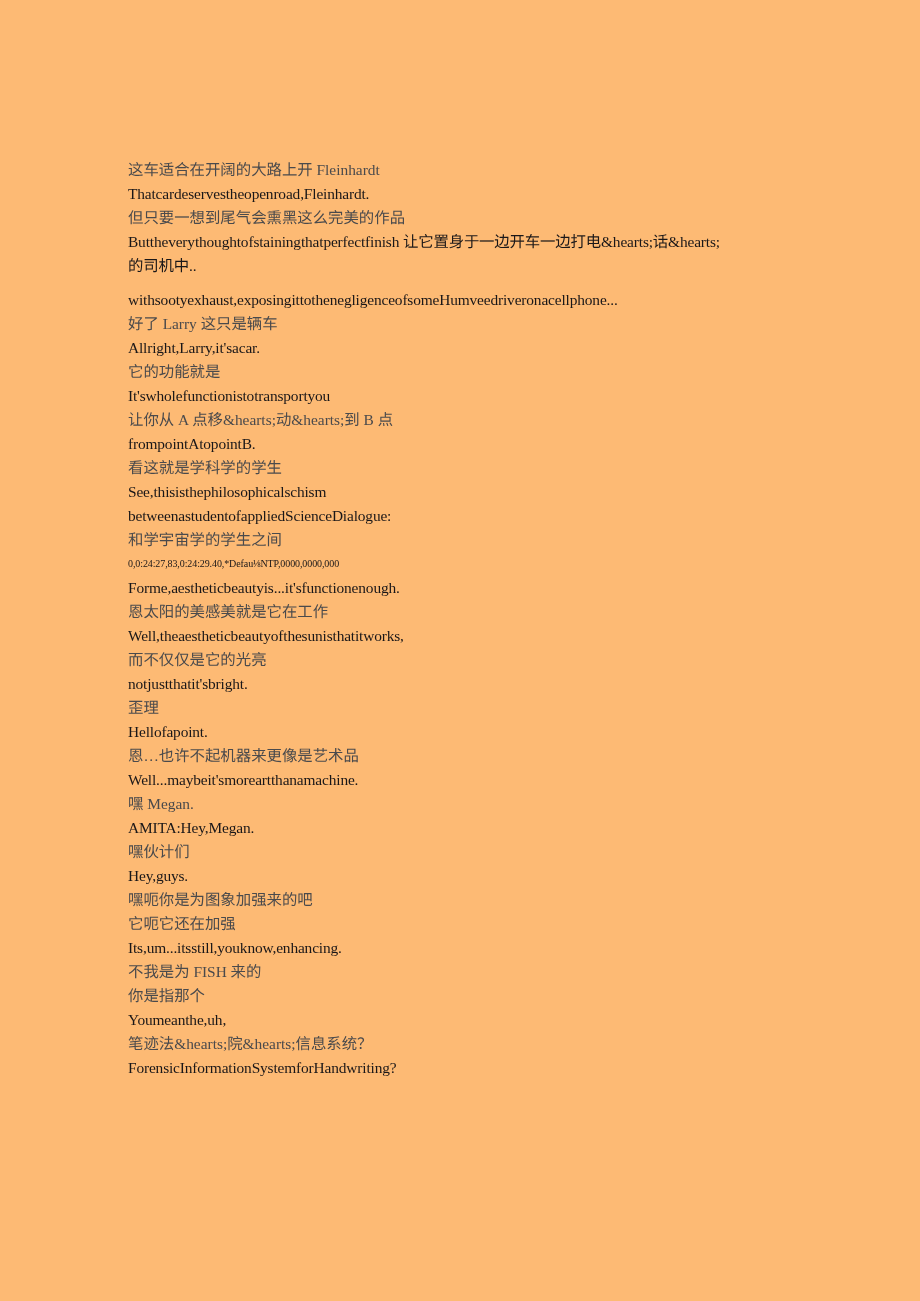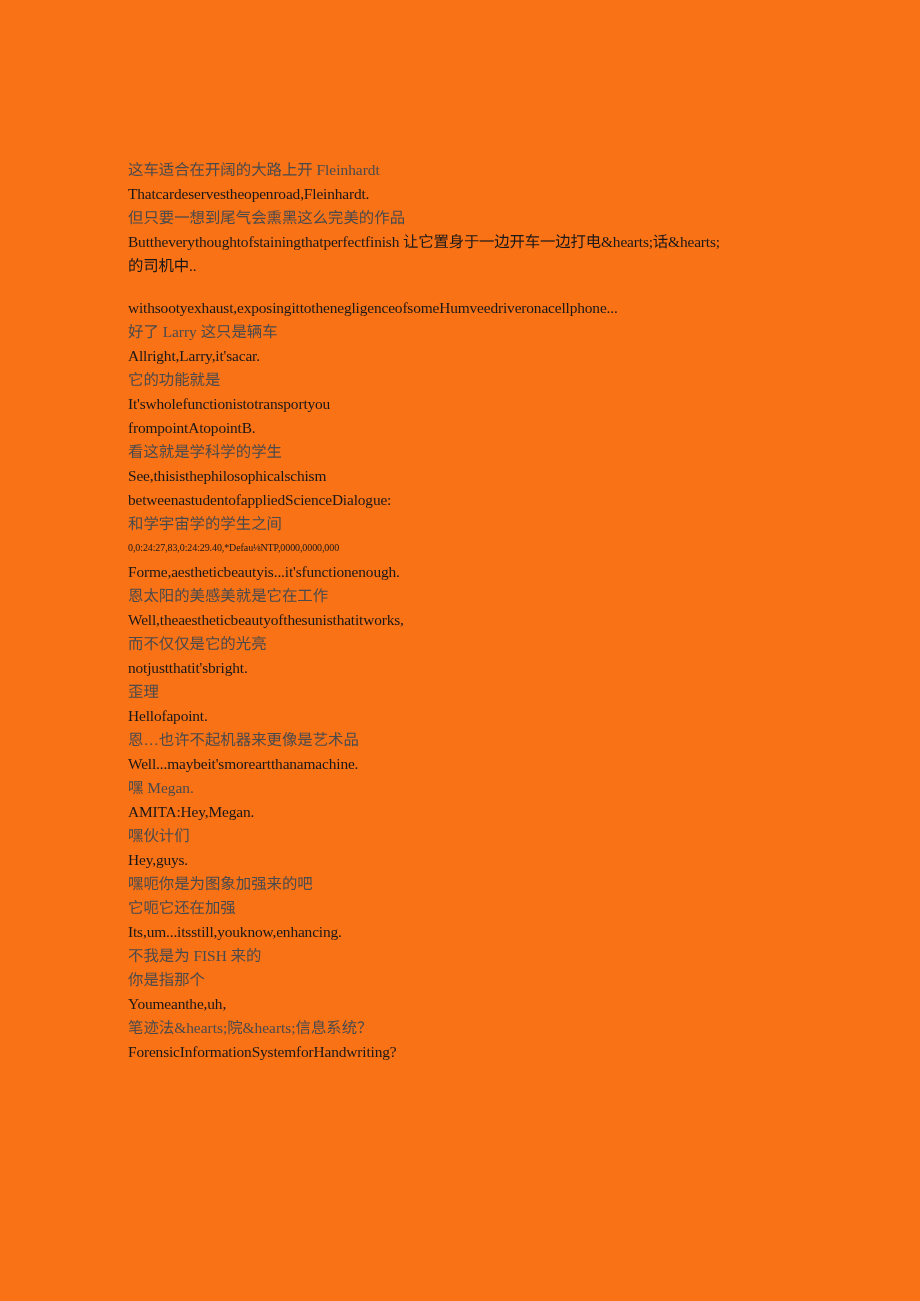--- a/index.html
+++ b/index.html
@@ -24,7 +24,7 @@
     top: 0;
     width: 920px;
     height: 1301px;
-    background: #f97316;
+    background: #fdba74;
     box-sizing: border-box;
   }
 

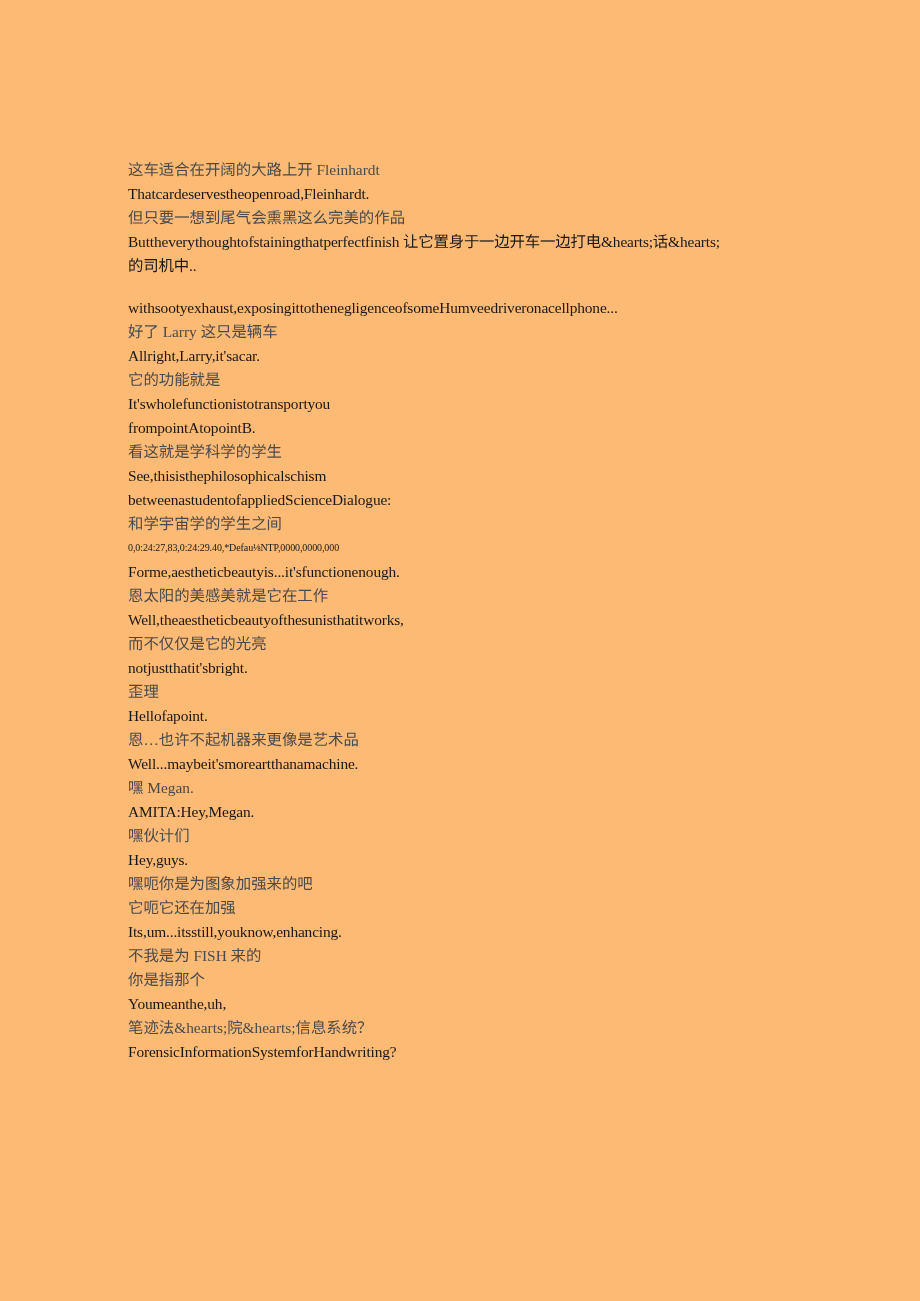--- a/index.html
+++ b/index.html
@@ -70,7 +70,7 @@
 
   
   .line.gap-before {
-    margin-top: 18px;
+    margin-top: 10px;
   }
 
   

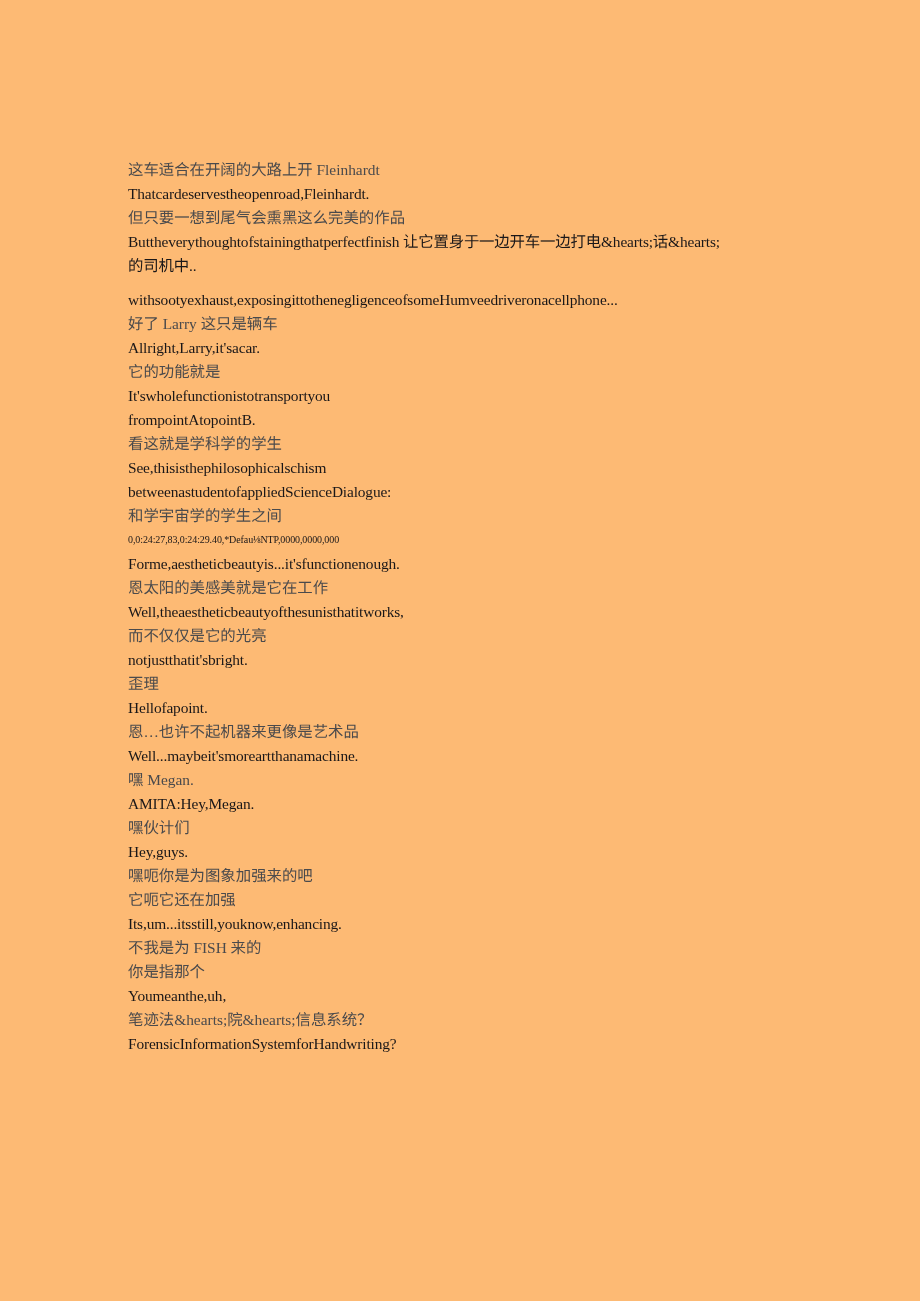--- a/index.html
+++ b/index.html
@@ -93,6 +93,7 @@
     <div class="line en wraps">Allright,Larry,it'sacar.</div>
     <div class="line zh wraps">它的功能就是</div>
     <div class="line en wraps">It'swholefunctionistotransportyou</div>
+    <div class="line zh wraps">让你从 A 点移&amp;hearts;动&amp;hearts;到 B 点</div>
     <div class="line en wraps">frompointAtopointB.</div>
     <div class="line zh wraps">看这就是学科学的学生</div>
     <div class="line en wraps">See,thisisthephilosophicalschism</div>

